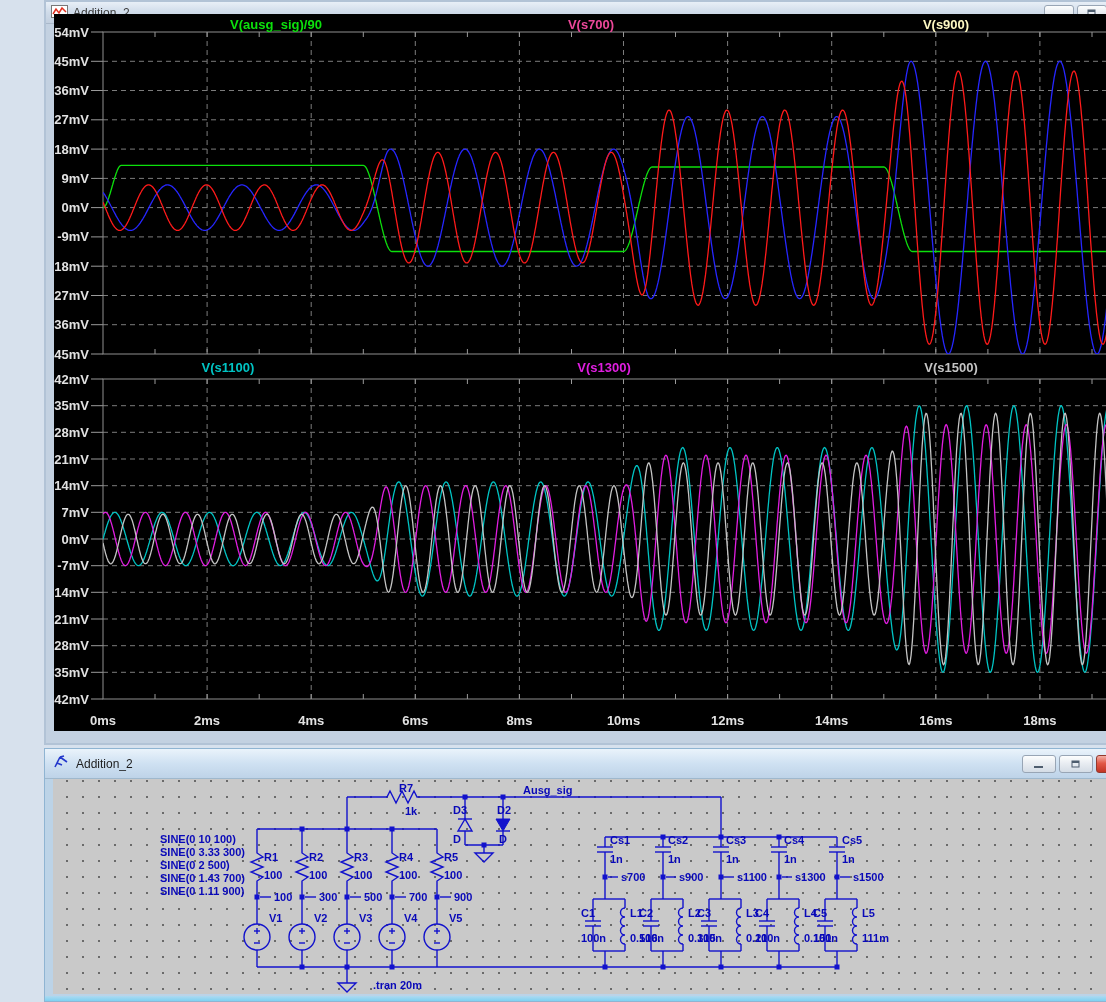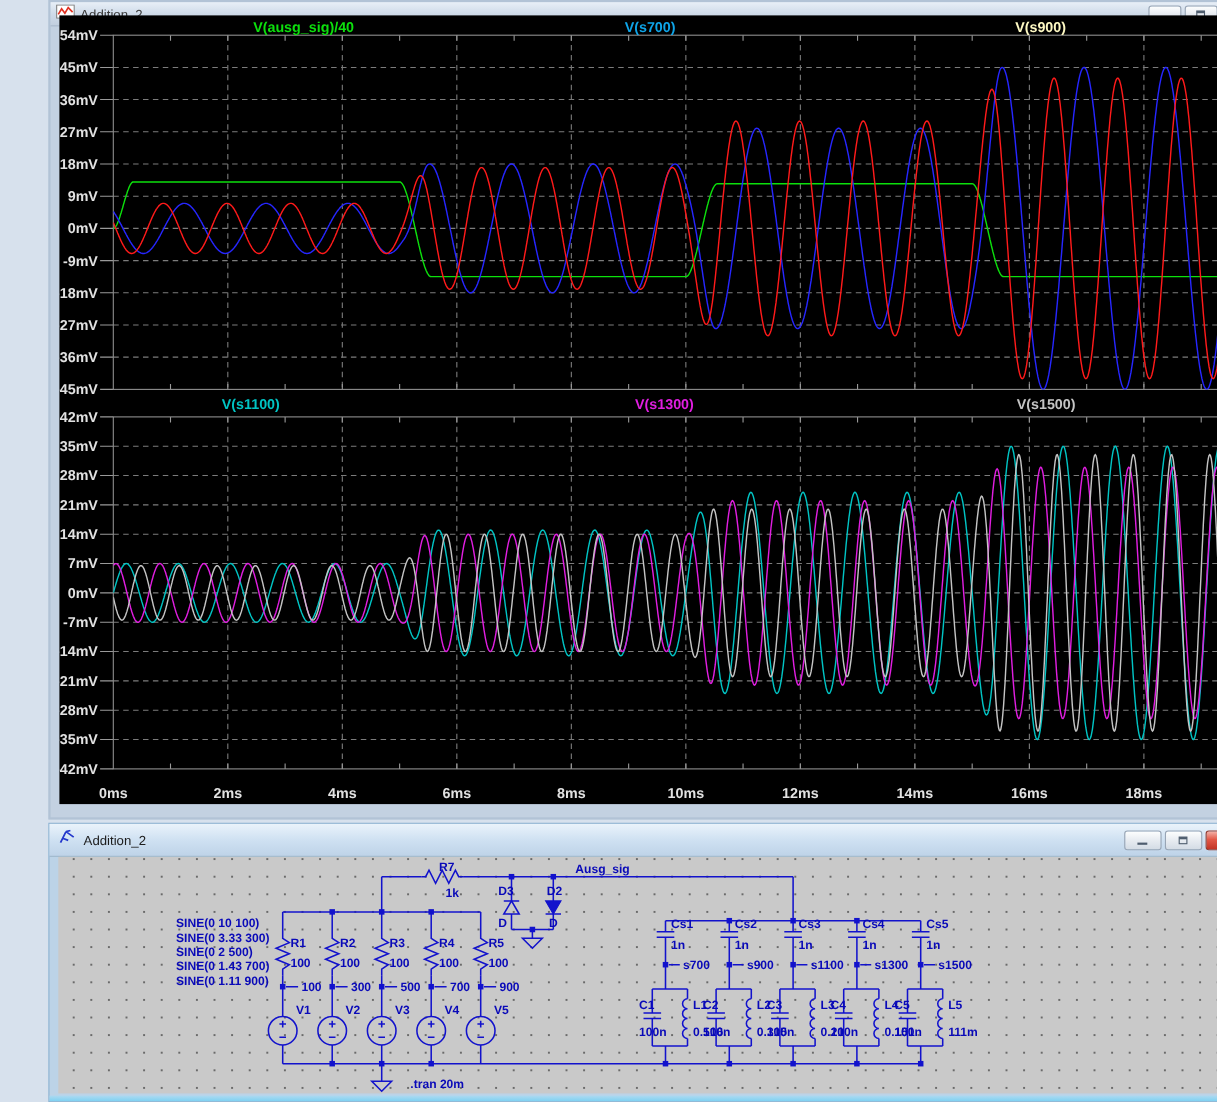--- a/index.html
+++ b/index.html
@@ -302,7 +302,7 @@
         </g>
       </svg>
     <div id="trace-labels">
-        <span class="trace-label" style="color: rgb(12, 224, 12); left: 222px; top: 3px;">V(ausg_sig)/40</span>
+        <span class="trace-label" style="color: rgb(12, 224, 12); left: 222px; top: 3px;">V(ausg_sig)/90</span>
         <span class="trace-label" style="color: #0ea5e9; left: 537px; top: 3px;">V(s700)</span>
         <span class="trace-label" style="color: #fef9c3; left: 892px; top: 3px;">V(s900)</span>
         <span class="trace-label" style="color: rgb(0, 196, 196); left: 174px; top: 346px;">V(s1100)</span>

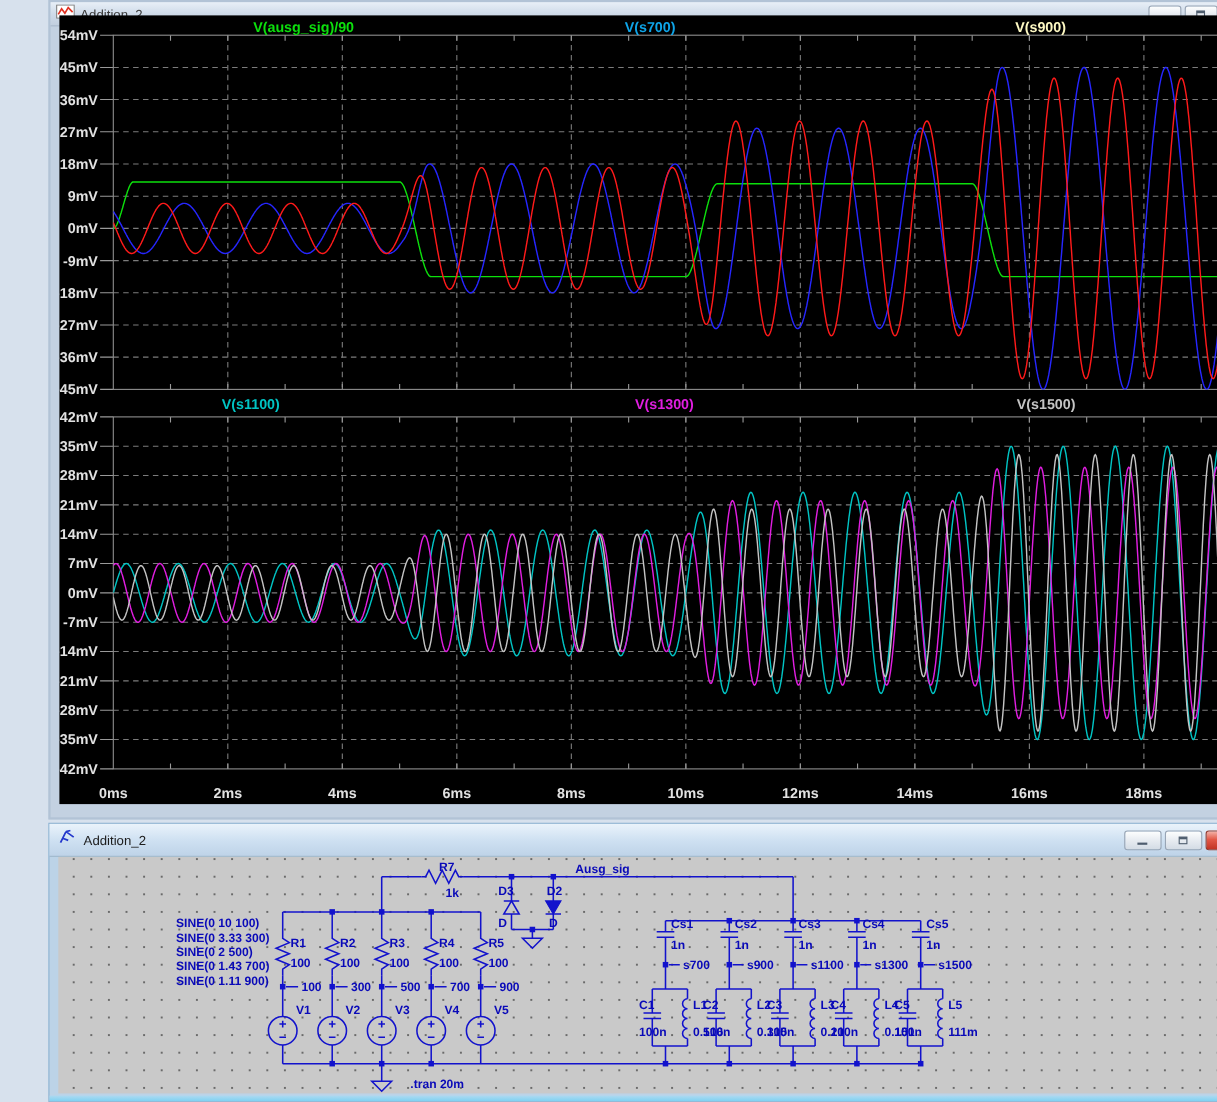--- a/index.html
+++ b/index.html
@@ -303,7 +303,7 @@
       </svg>
     <div id="trace-labels">
         <span class="trace-label" style="color: rgb(12, 224, 12); left: 222px; top: 3px;">V(ausg_sig)/90</span>
-        <span class="trace-label" style="color: #0ea5e9; left: 537px; top: 3px;">V(s700)</span>
+        <span class="trace-label" style="color: #ec4899; left: 537px; top: 3px;">V(s700)</span>
         <span class="trace-label" style="color: #fef9c3; left: 892px; top: 3px;">V(s900)</span>
         <span class="trace-label" style="color: rgb(0, 196, 196); left: 174px; top: 346px;">V(s1100)</span>
         <span class="trace-label" style="color: rgb(224, 30, 224); left: 550px; top: 346px;">V(s1300)</span>

